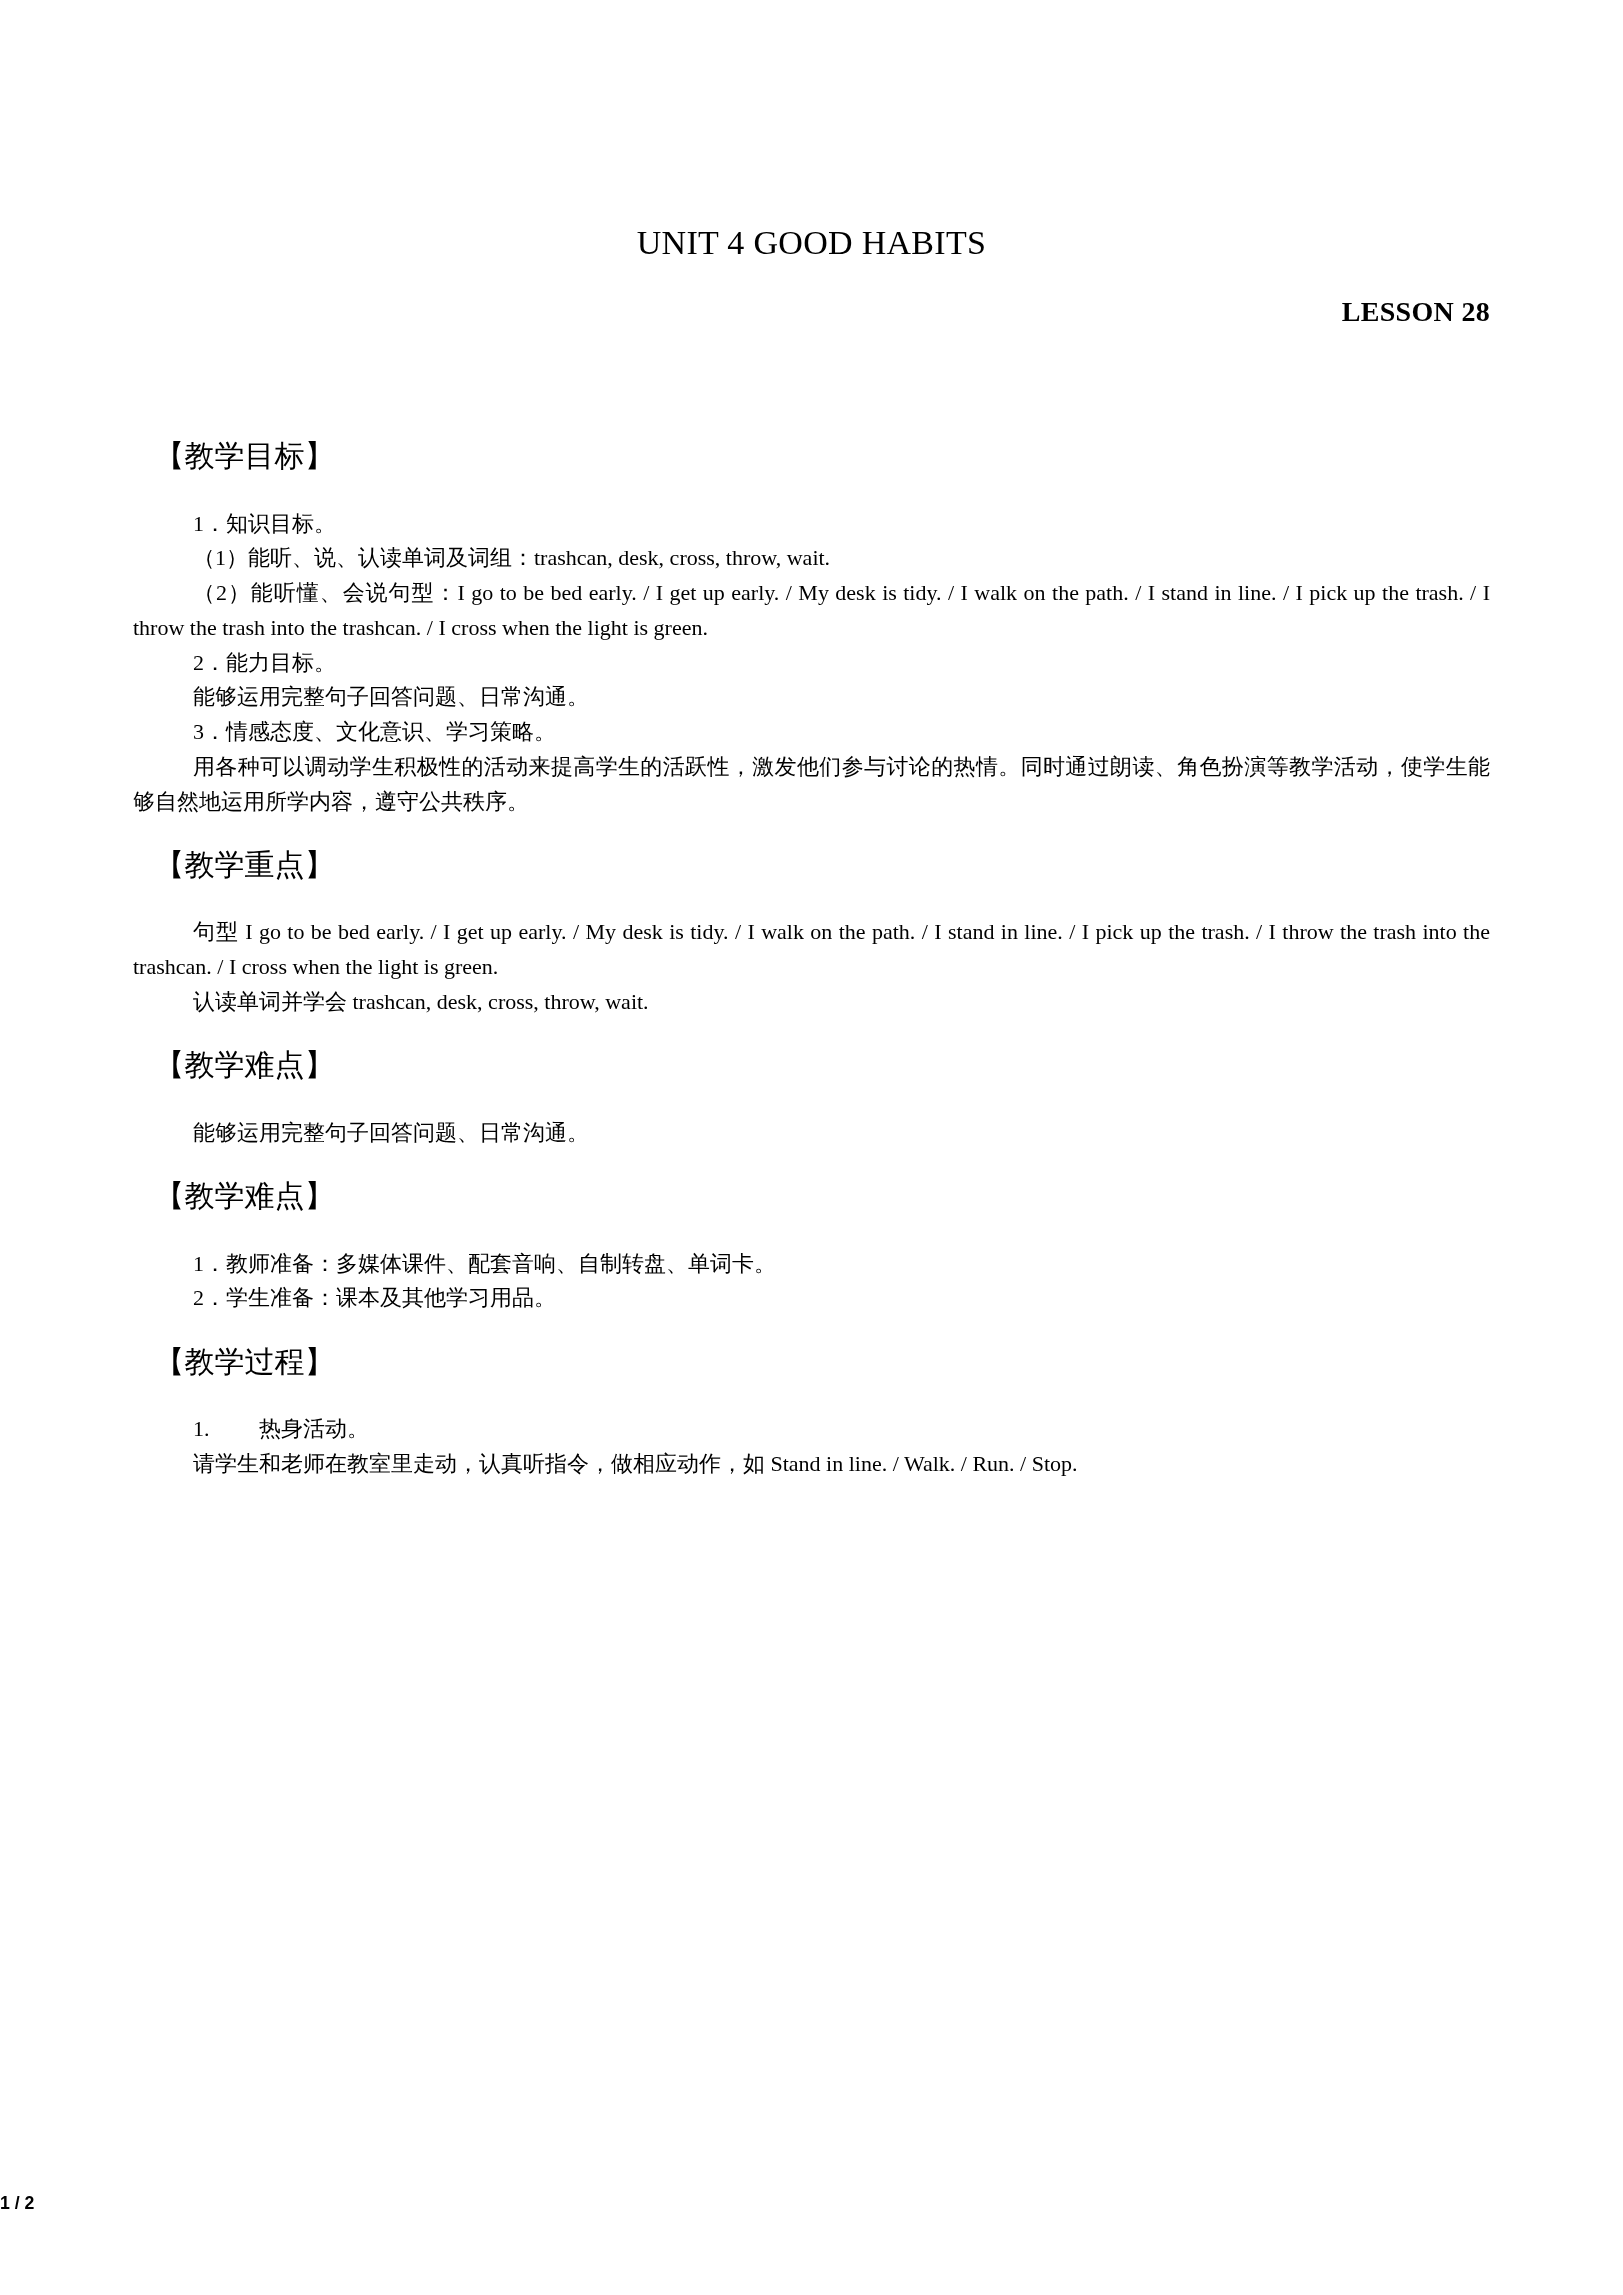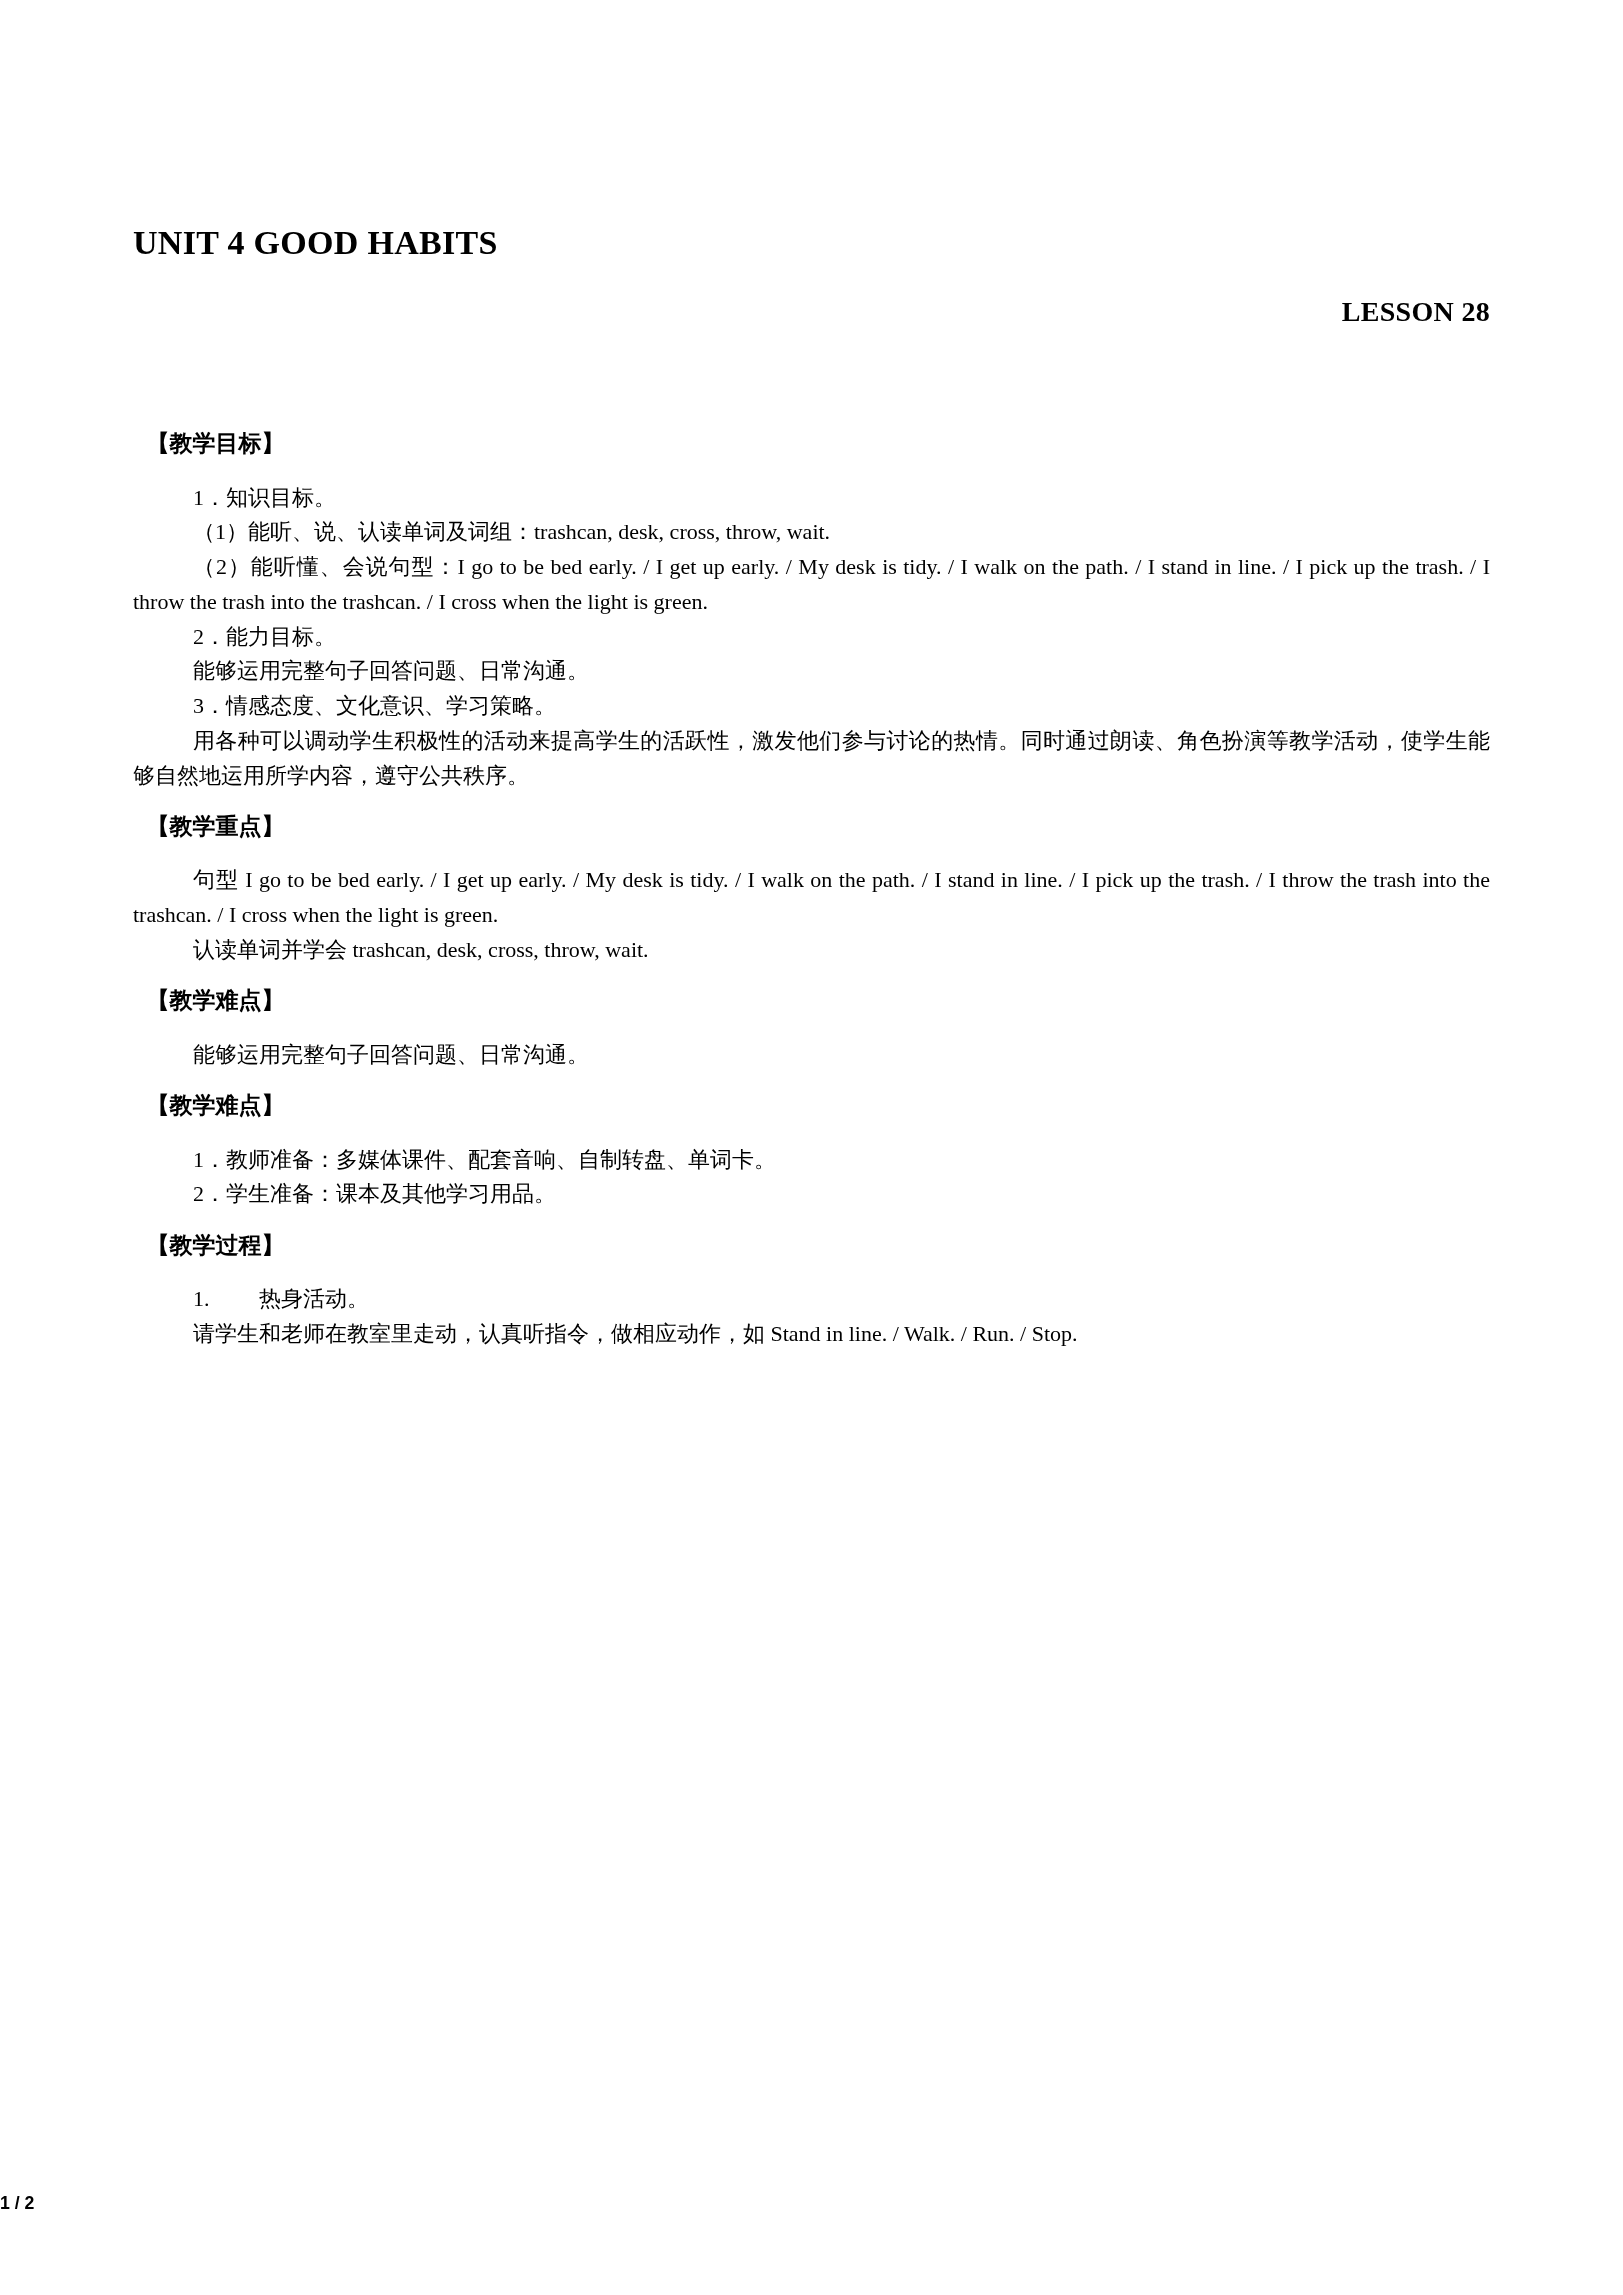--- a/index.html
+++ b/index.html
@@ -22,8 +22,8 @@
     position: relative;
   }
   .title {
-    text-align: left;
-    font-weight: bold;
+    text-align: center;
+    font-weight: normal;
     font-size: 34px;
     letter-spacing: 0.3px;
     margin: 0;

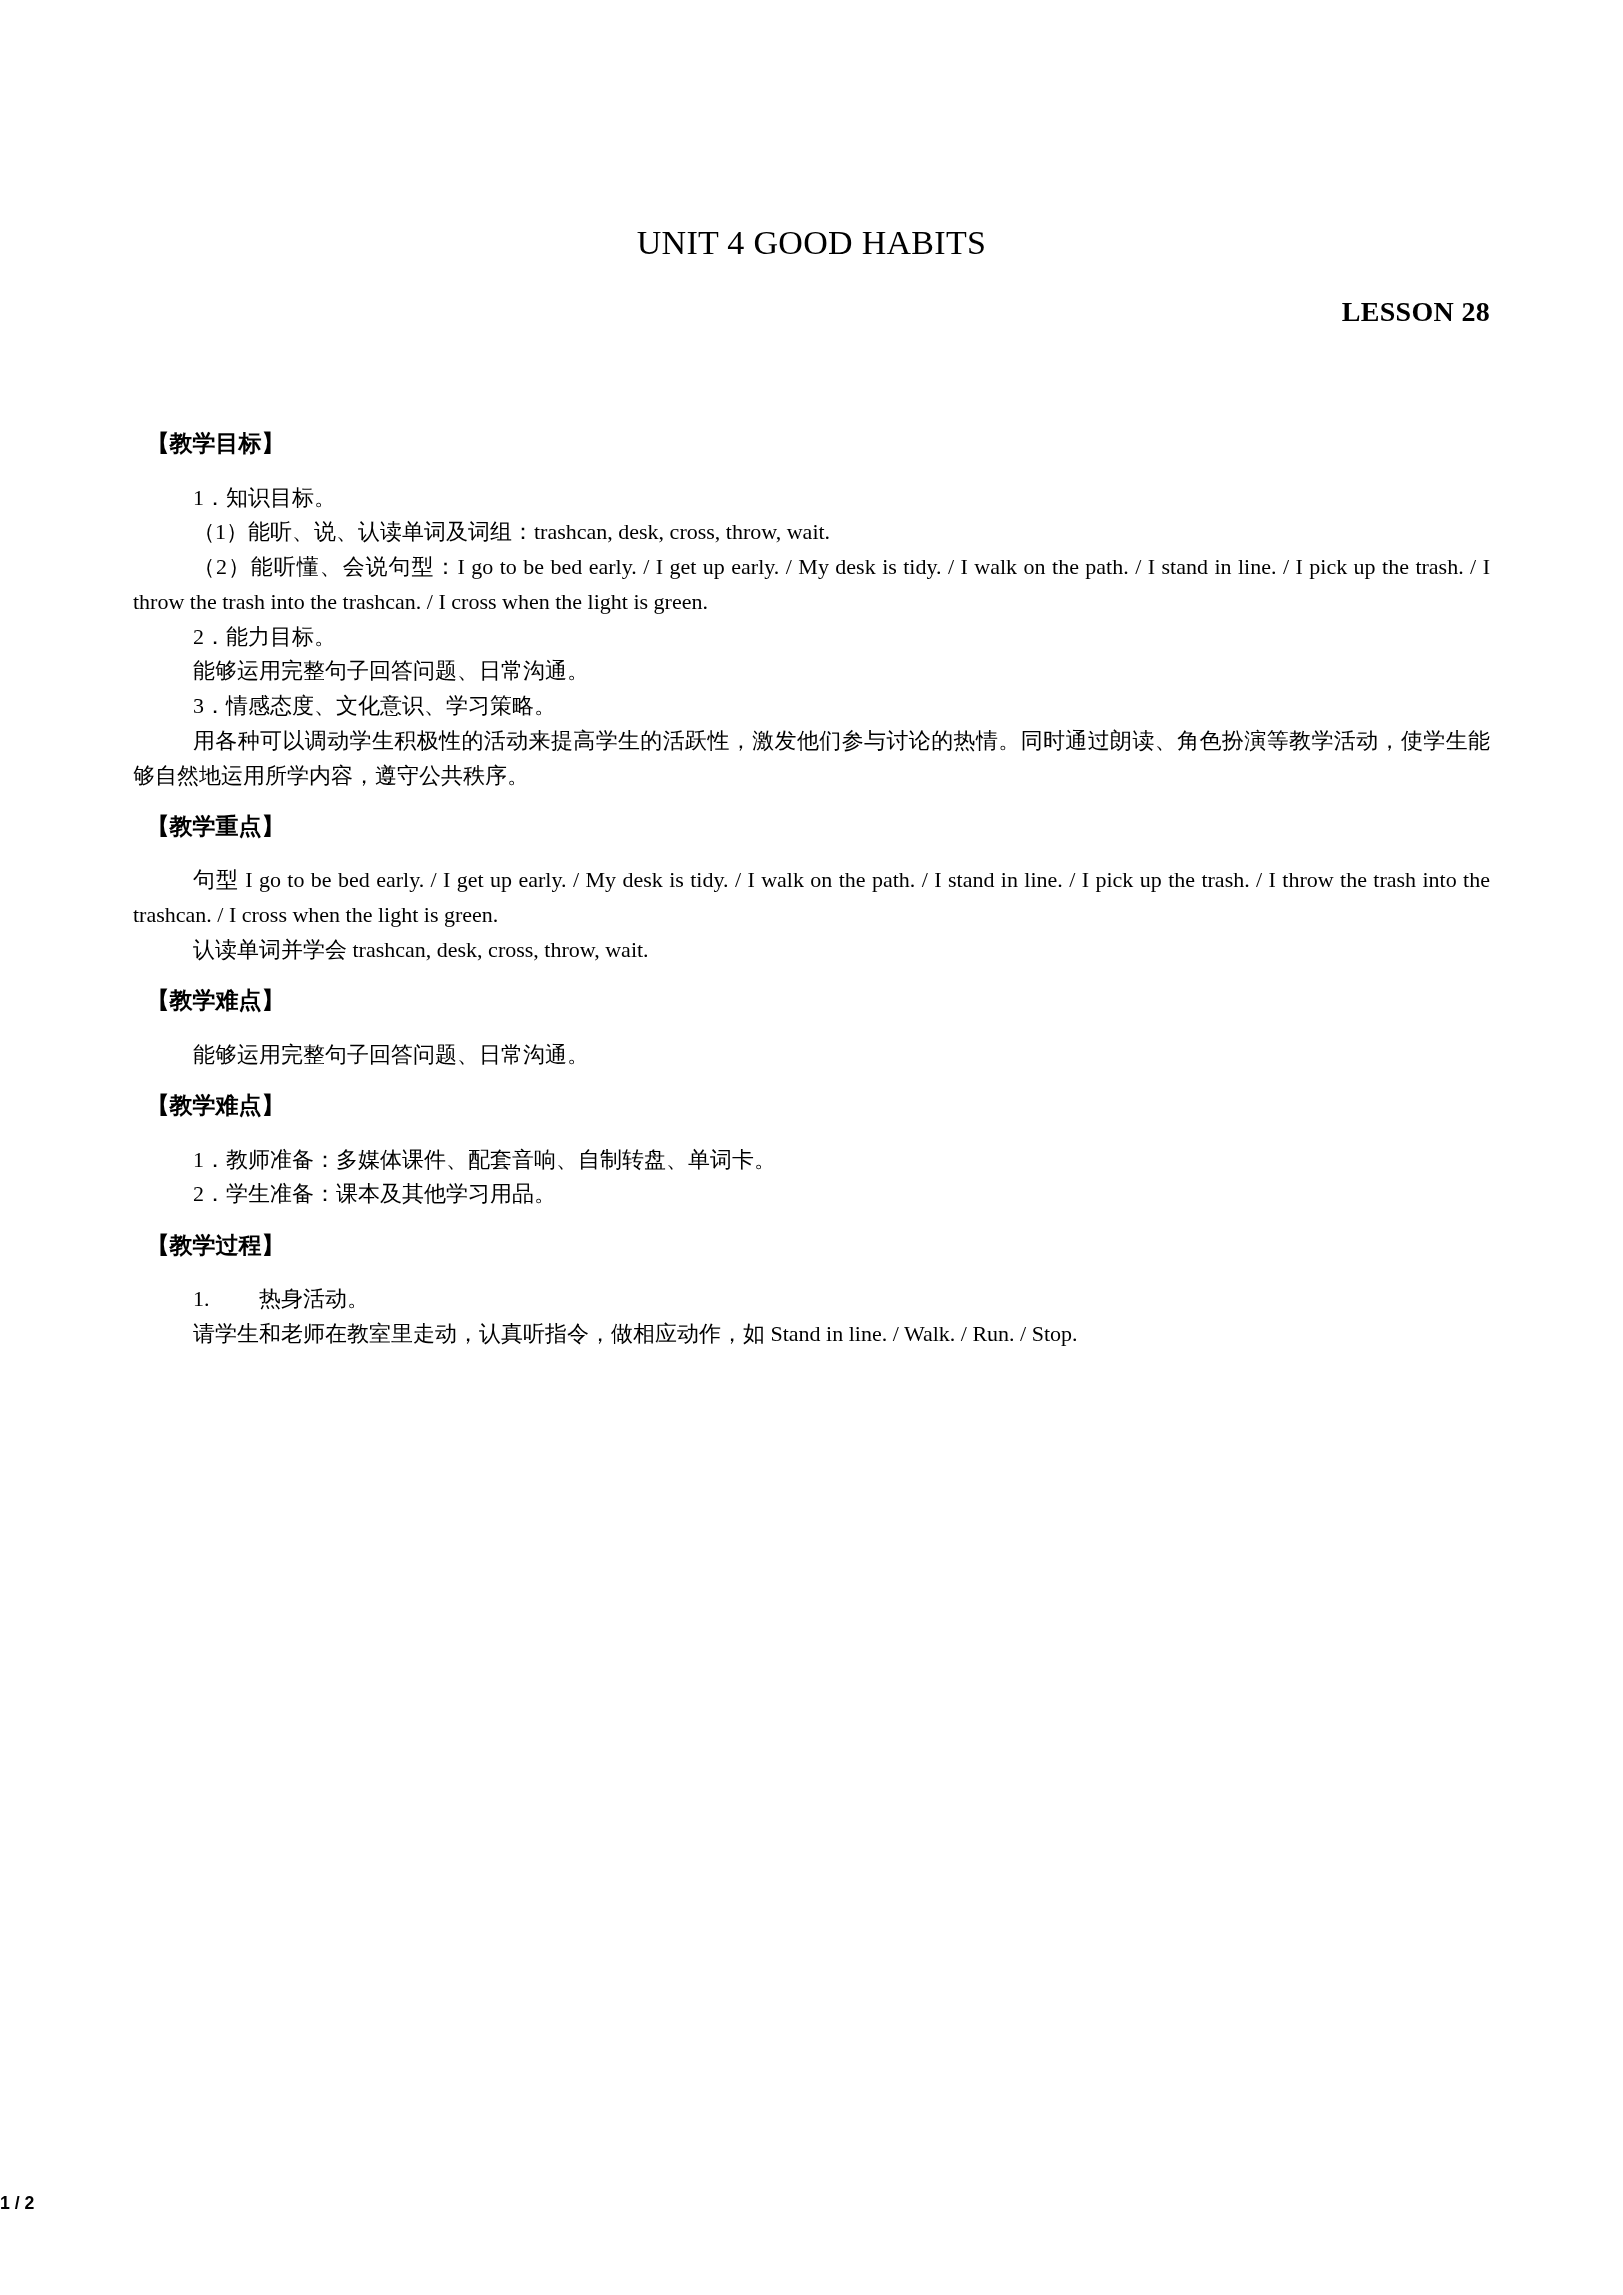--- a/index.html
+++ b/index.html
@@ -38,9 +38,9 @@
     padding-top: 34px;
   }
   .section-head {
-    font-weight: bold;
-    font-size: 23px;
-    margin: 8px;
+    font-weight: normal;
+    font-size: 30px;
+    margin: 16px;
     padding-left: 5.5px;
   }
   .gap-large { height: 65px; }

